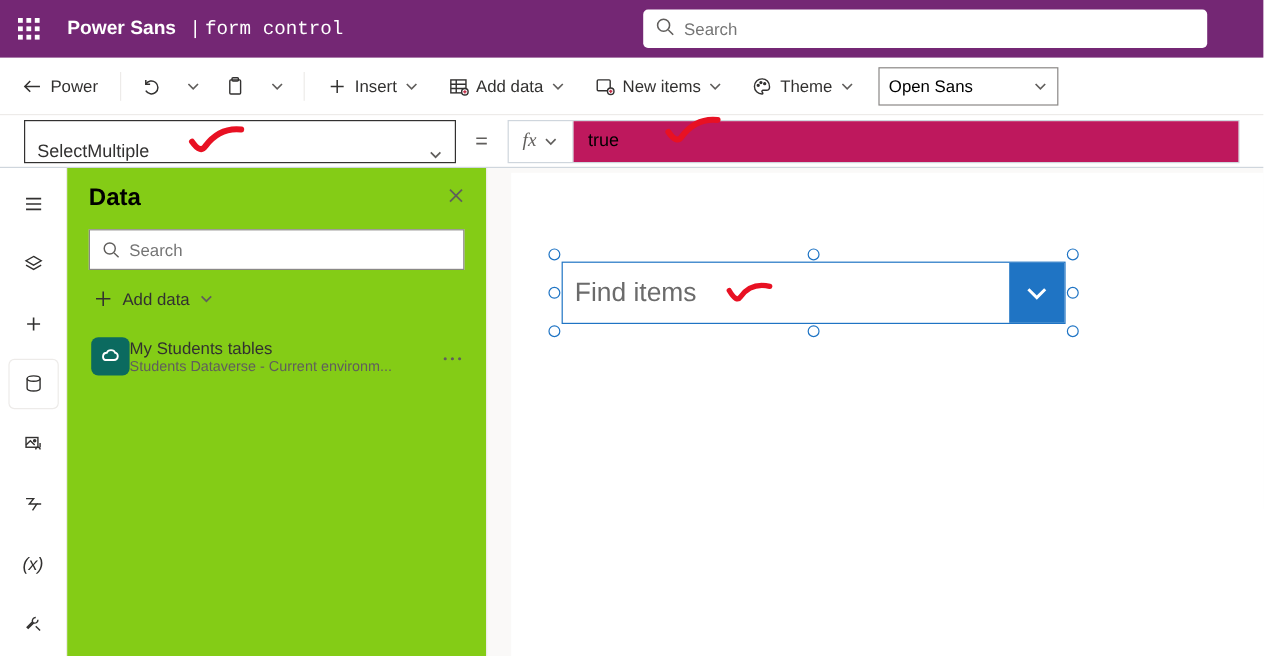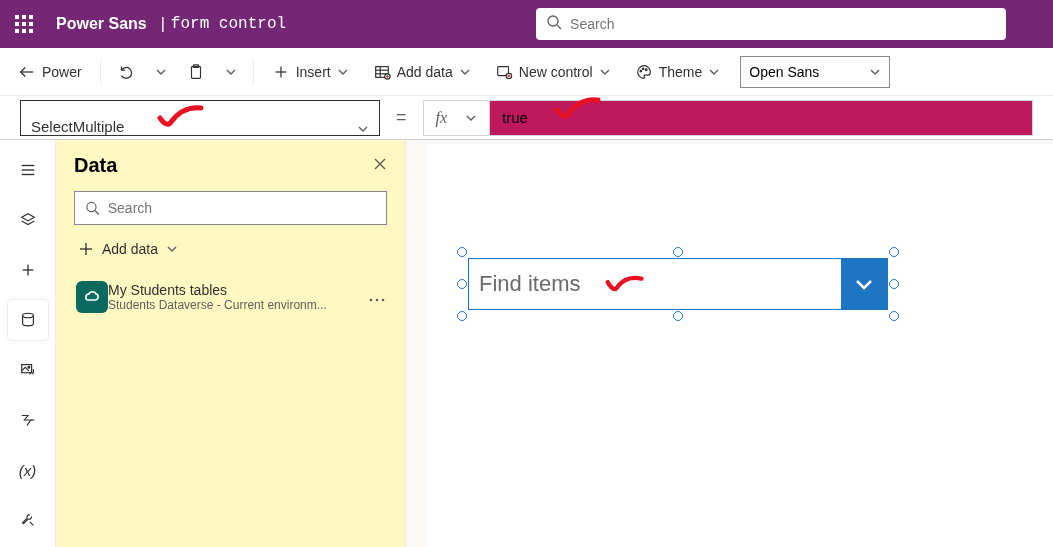--- a/index.html
+++ b/index.html
@@ -169,7 +169,7 @@
         <line x1="15.5" y1="13" x2="15.5" y2="16" stroke="#c4314b"></line>
         <line x1="14" y1="14.5" x2="17" y2="14.5" stroke="#c4314b"></line>
       </svg>
-    <span>New control</span>
+    <span>New items</span>
     <svg class="chev-svg chev" viewBox="0 0 12 12" fill="none" stroke="#605e5c" stroke-width="1.4">
         <polyline points="2,4 6,8 10,4"></polyline>
       </svg>

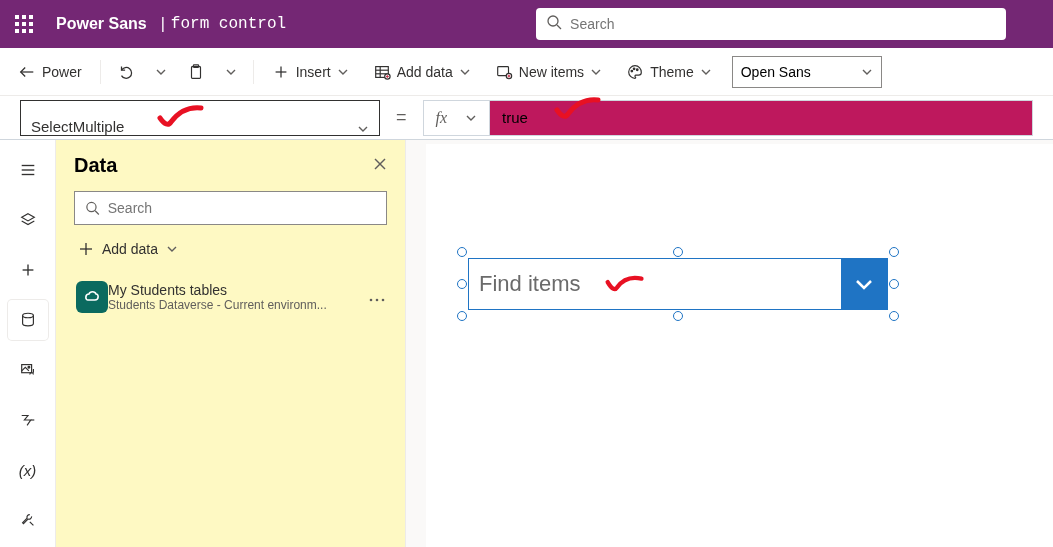--- a/index.html
+++ b/index.html
@@ -32,7 +32,7 @@
   .prop-select .chev { position:absolute; right:10px; color:#605e5c; }
   .equals { font-size: 18px; color:#605e5c; padding: 0 6px;}
   .fx-box { border: 1px solid #cfd6dd; height: 36px; display: flex; align-items: center; flex:1; }
-  .fx-btn { border-right: 1px solid #cfd6dd; height:100%; display:flex; align-items:center; padding:11px 12px; gap:18px; color:#605e5c; font-style: italic; font-family: "Segoe UI", serif; }
+  .fx-btn { border-right: 1px solid #cfd6dd; height:100%; display:flex; align-items:center; padding:11px 12px; gap:6px; color:#605e5c; font-style: italic; font-family: "Segoe UI", serif; }
   .fx-input { padding:0 12px; font-family: Consolas, monospace; font-size:15px; background:#be185d; height:100%; display:flex; align-items:center; flex:1;}
 
   

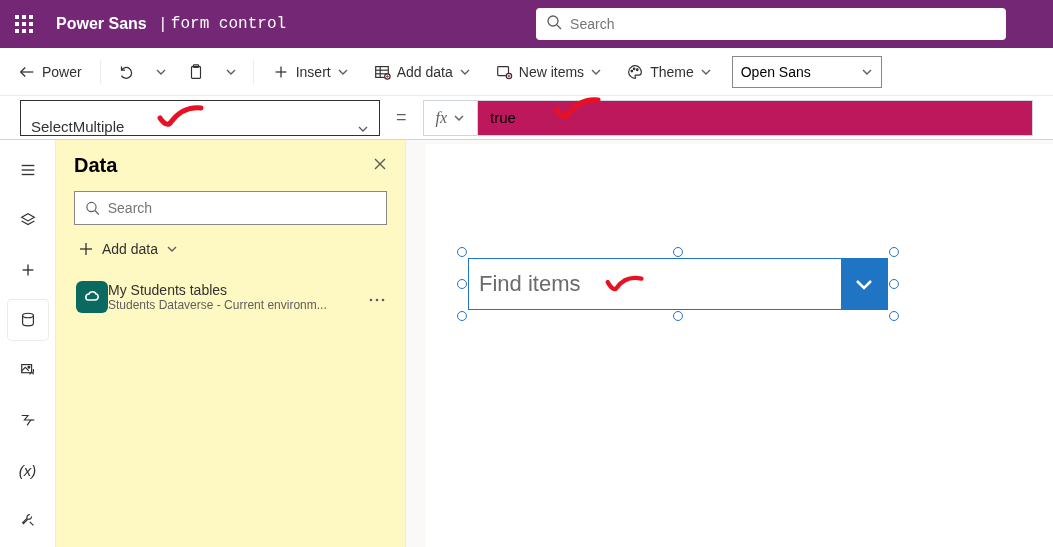--- a/index.html
+++ b/index.html
@@ -41,7 +41,7 @@
   .rail-btn { width: 40px; height: 40px; display:flex; align-items:center; justify-content:center; color:#323130; cursor:pointer; border-radius:4px;}
   .rail-btn.active { background:#fff; box-shadow: 0 0 0 1px #edebe9; }
 
-  .datapanel { width: 350px; border-right: 1px solid #edebe9; background:#fef9c3; padding: 14px 18px 0 18px; }
+  .datapanel { width: 350px; border-right: 1px solid #edebe9; background:#84cc16; padding: 14px 18px 0 18px; }
   .dp-head { display:flex; align-items:center; justify-content:space-between; margin-bottom:14px;}
   .dp-title { font-size: 20px; font-weight:600; }
   .dp-close { color:#605e5c; cursor:pointer; font-size:16px;}

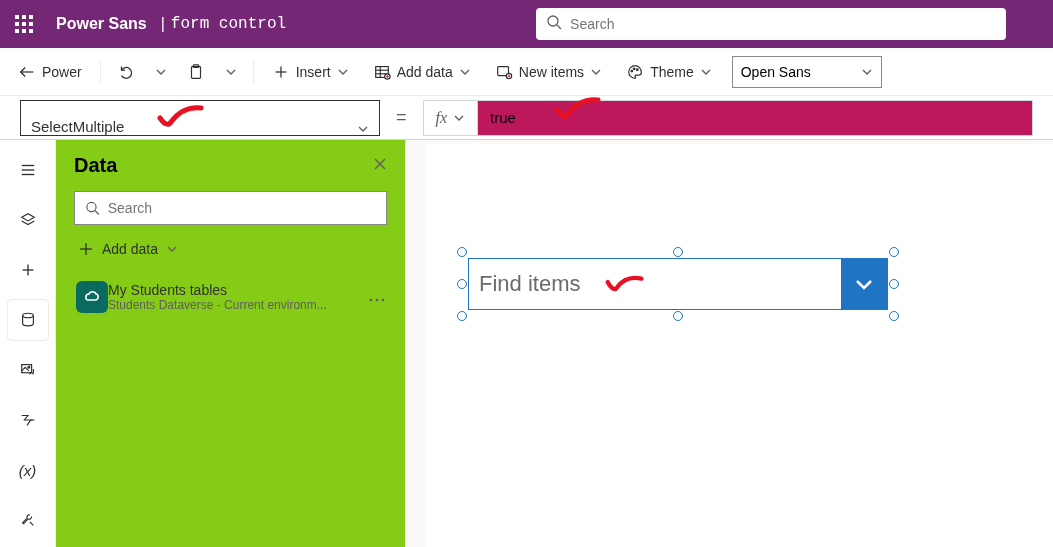--- a/index.html
+++ b/index.html
@@ -56,7 +56,7 @@
 
   .canvas { flex:1; background:#faf9f8; position:relative; }
   .stage { background:#fff; position:absolute; left:20px; top:4px; right:0; bottom:0; }
-  .combo-wrap{ position:absolute; left:42px; top:74px; width:420px;margin-top:40px; }
+  .combo-wrap{ position:absolute; left:42px; top:74px; width:420px; }
   .sel-handles{ position:absolute; inset:-6px; }
   .handle{ width:10px; height:10px; border:1px solid #1f74c4; border-radius:50%; background:#fff; position:absolute;}
   .h-tl{top:-5px;left:-5px;} .h-tm{top:-5px;left:calc(50% - 5px);} .h-tr{top:-5px;right:-5px;}

